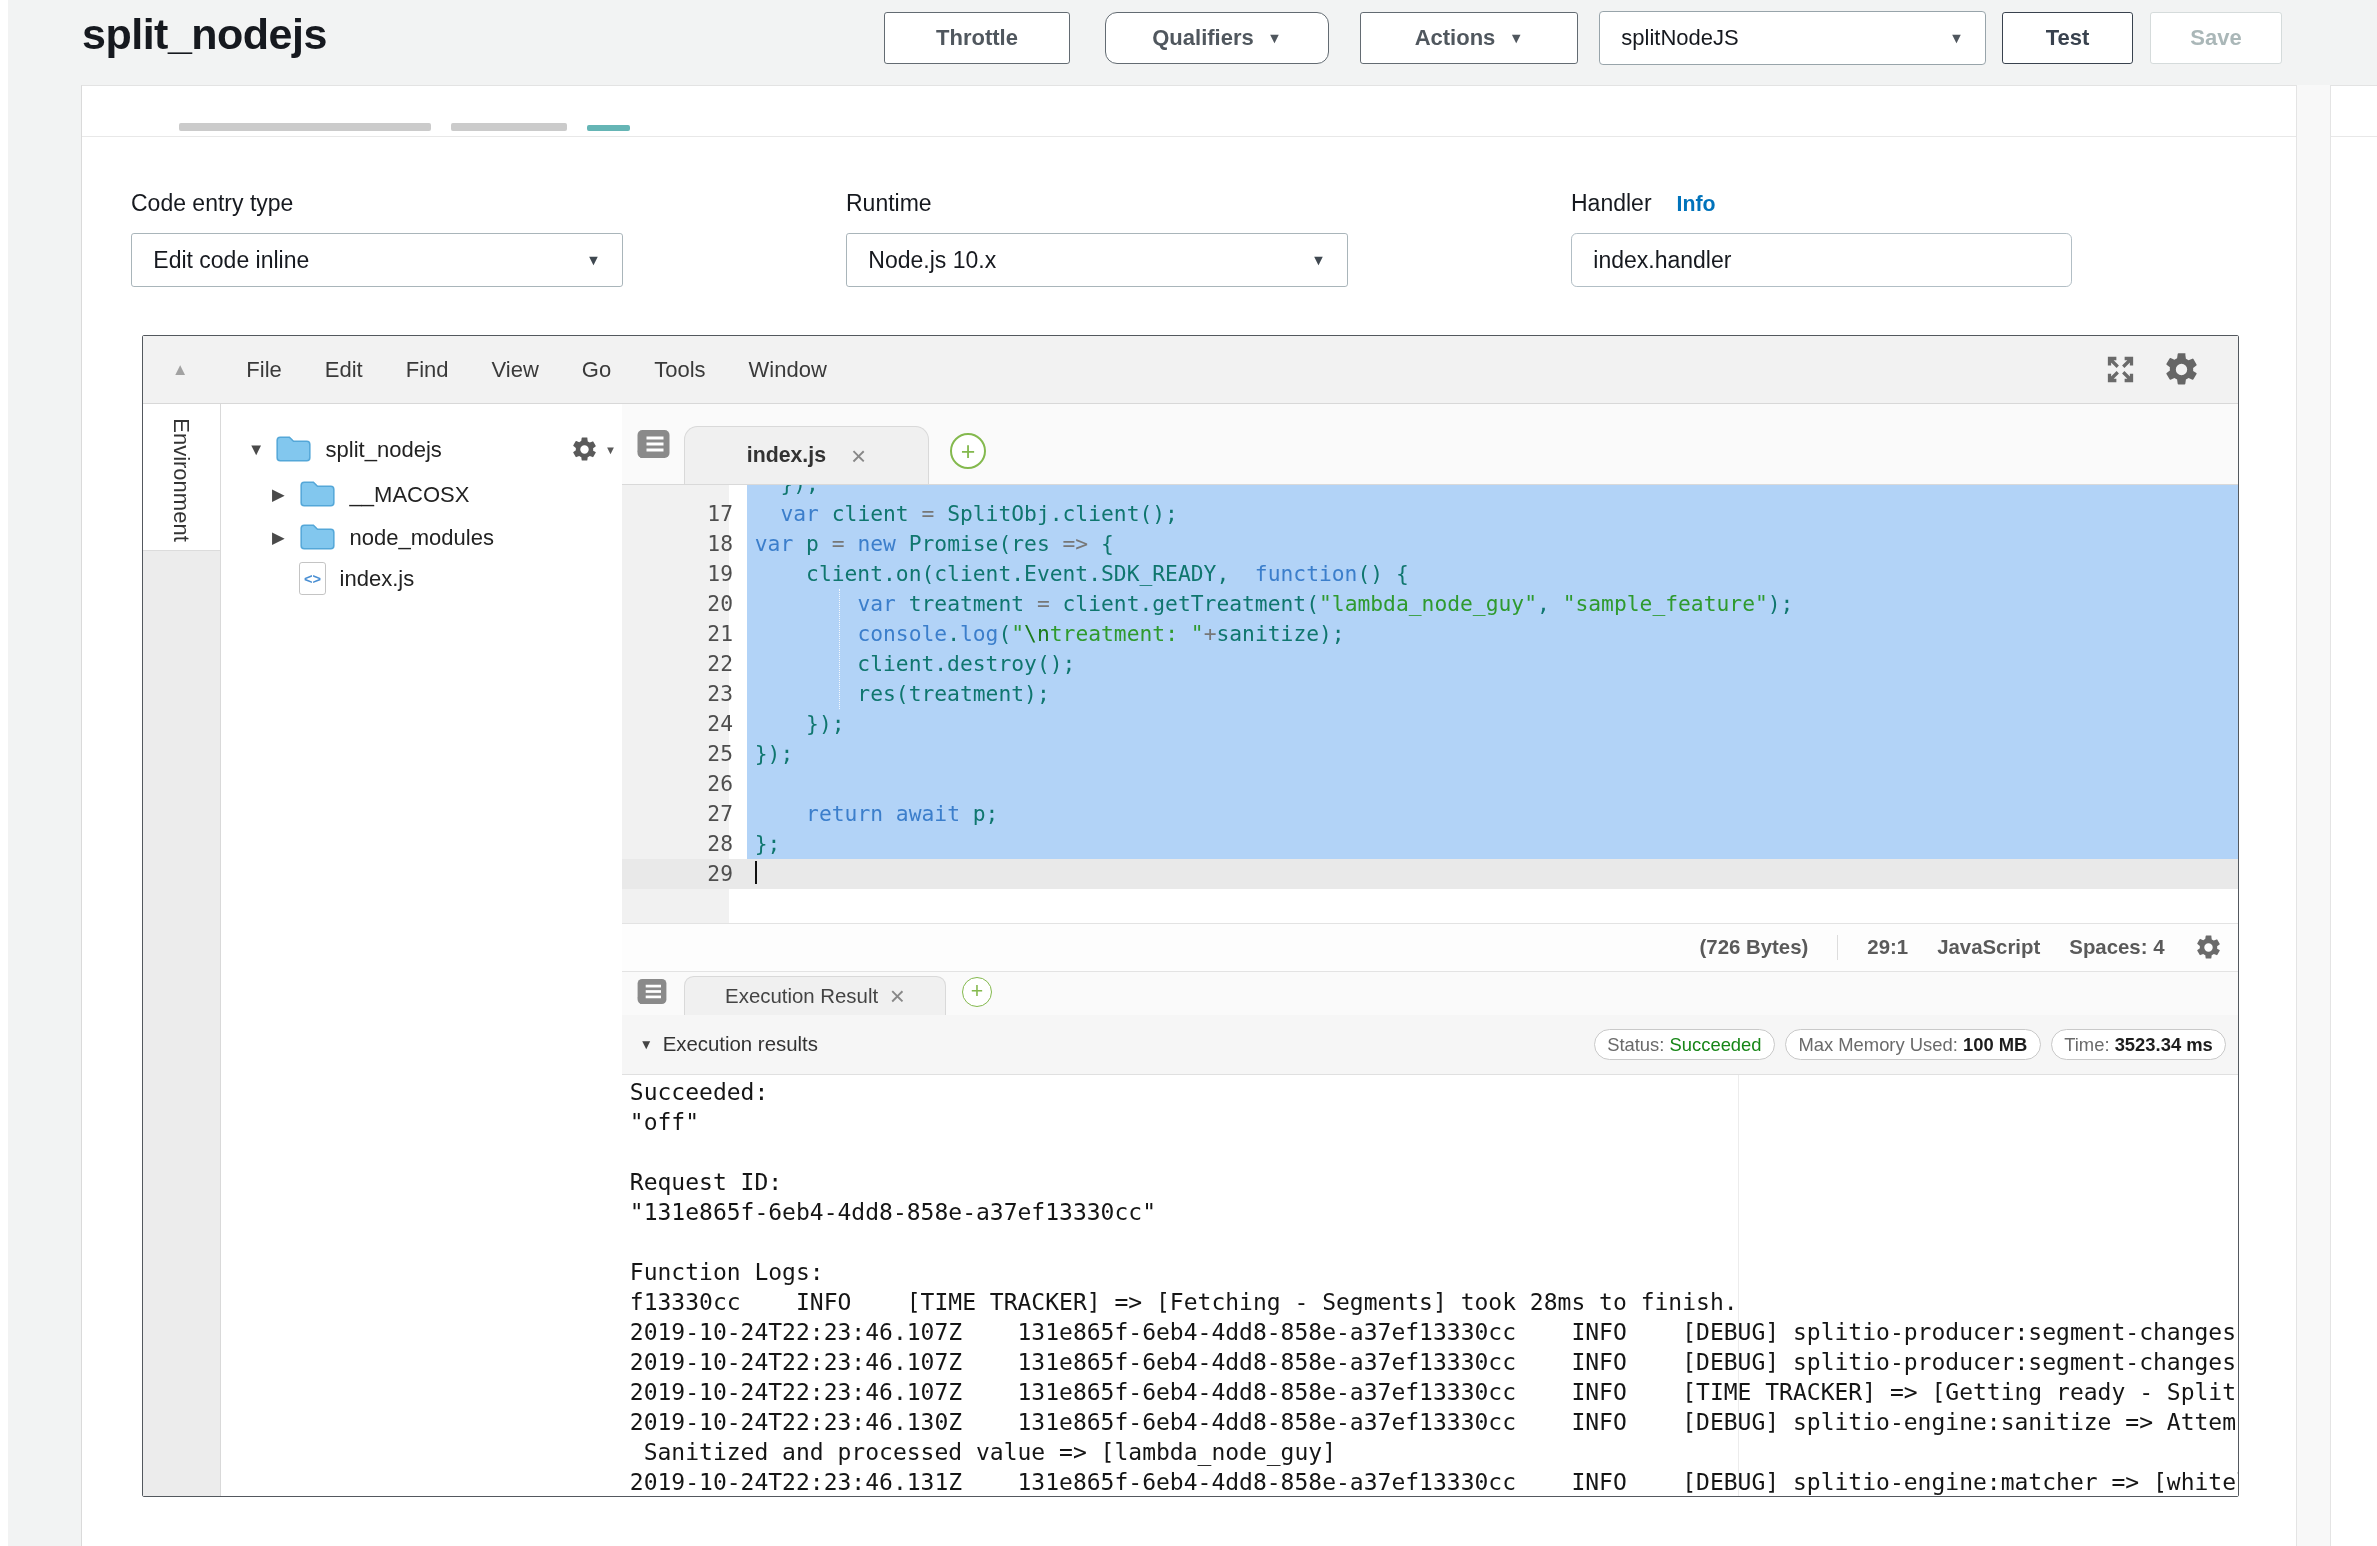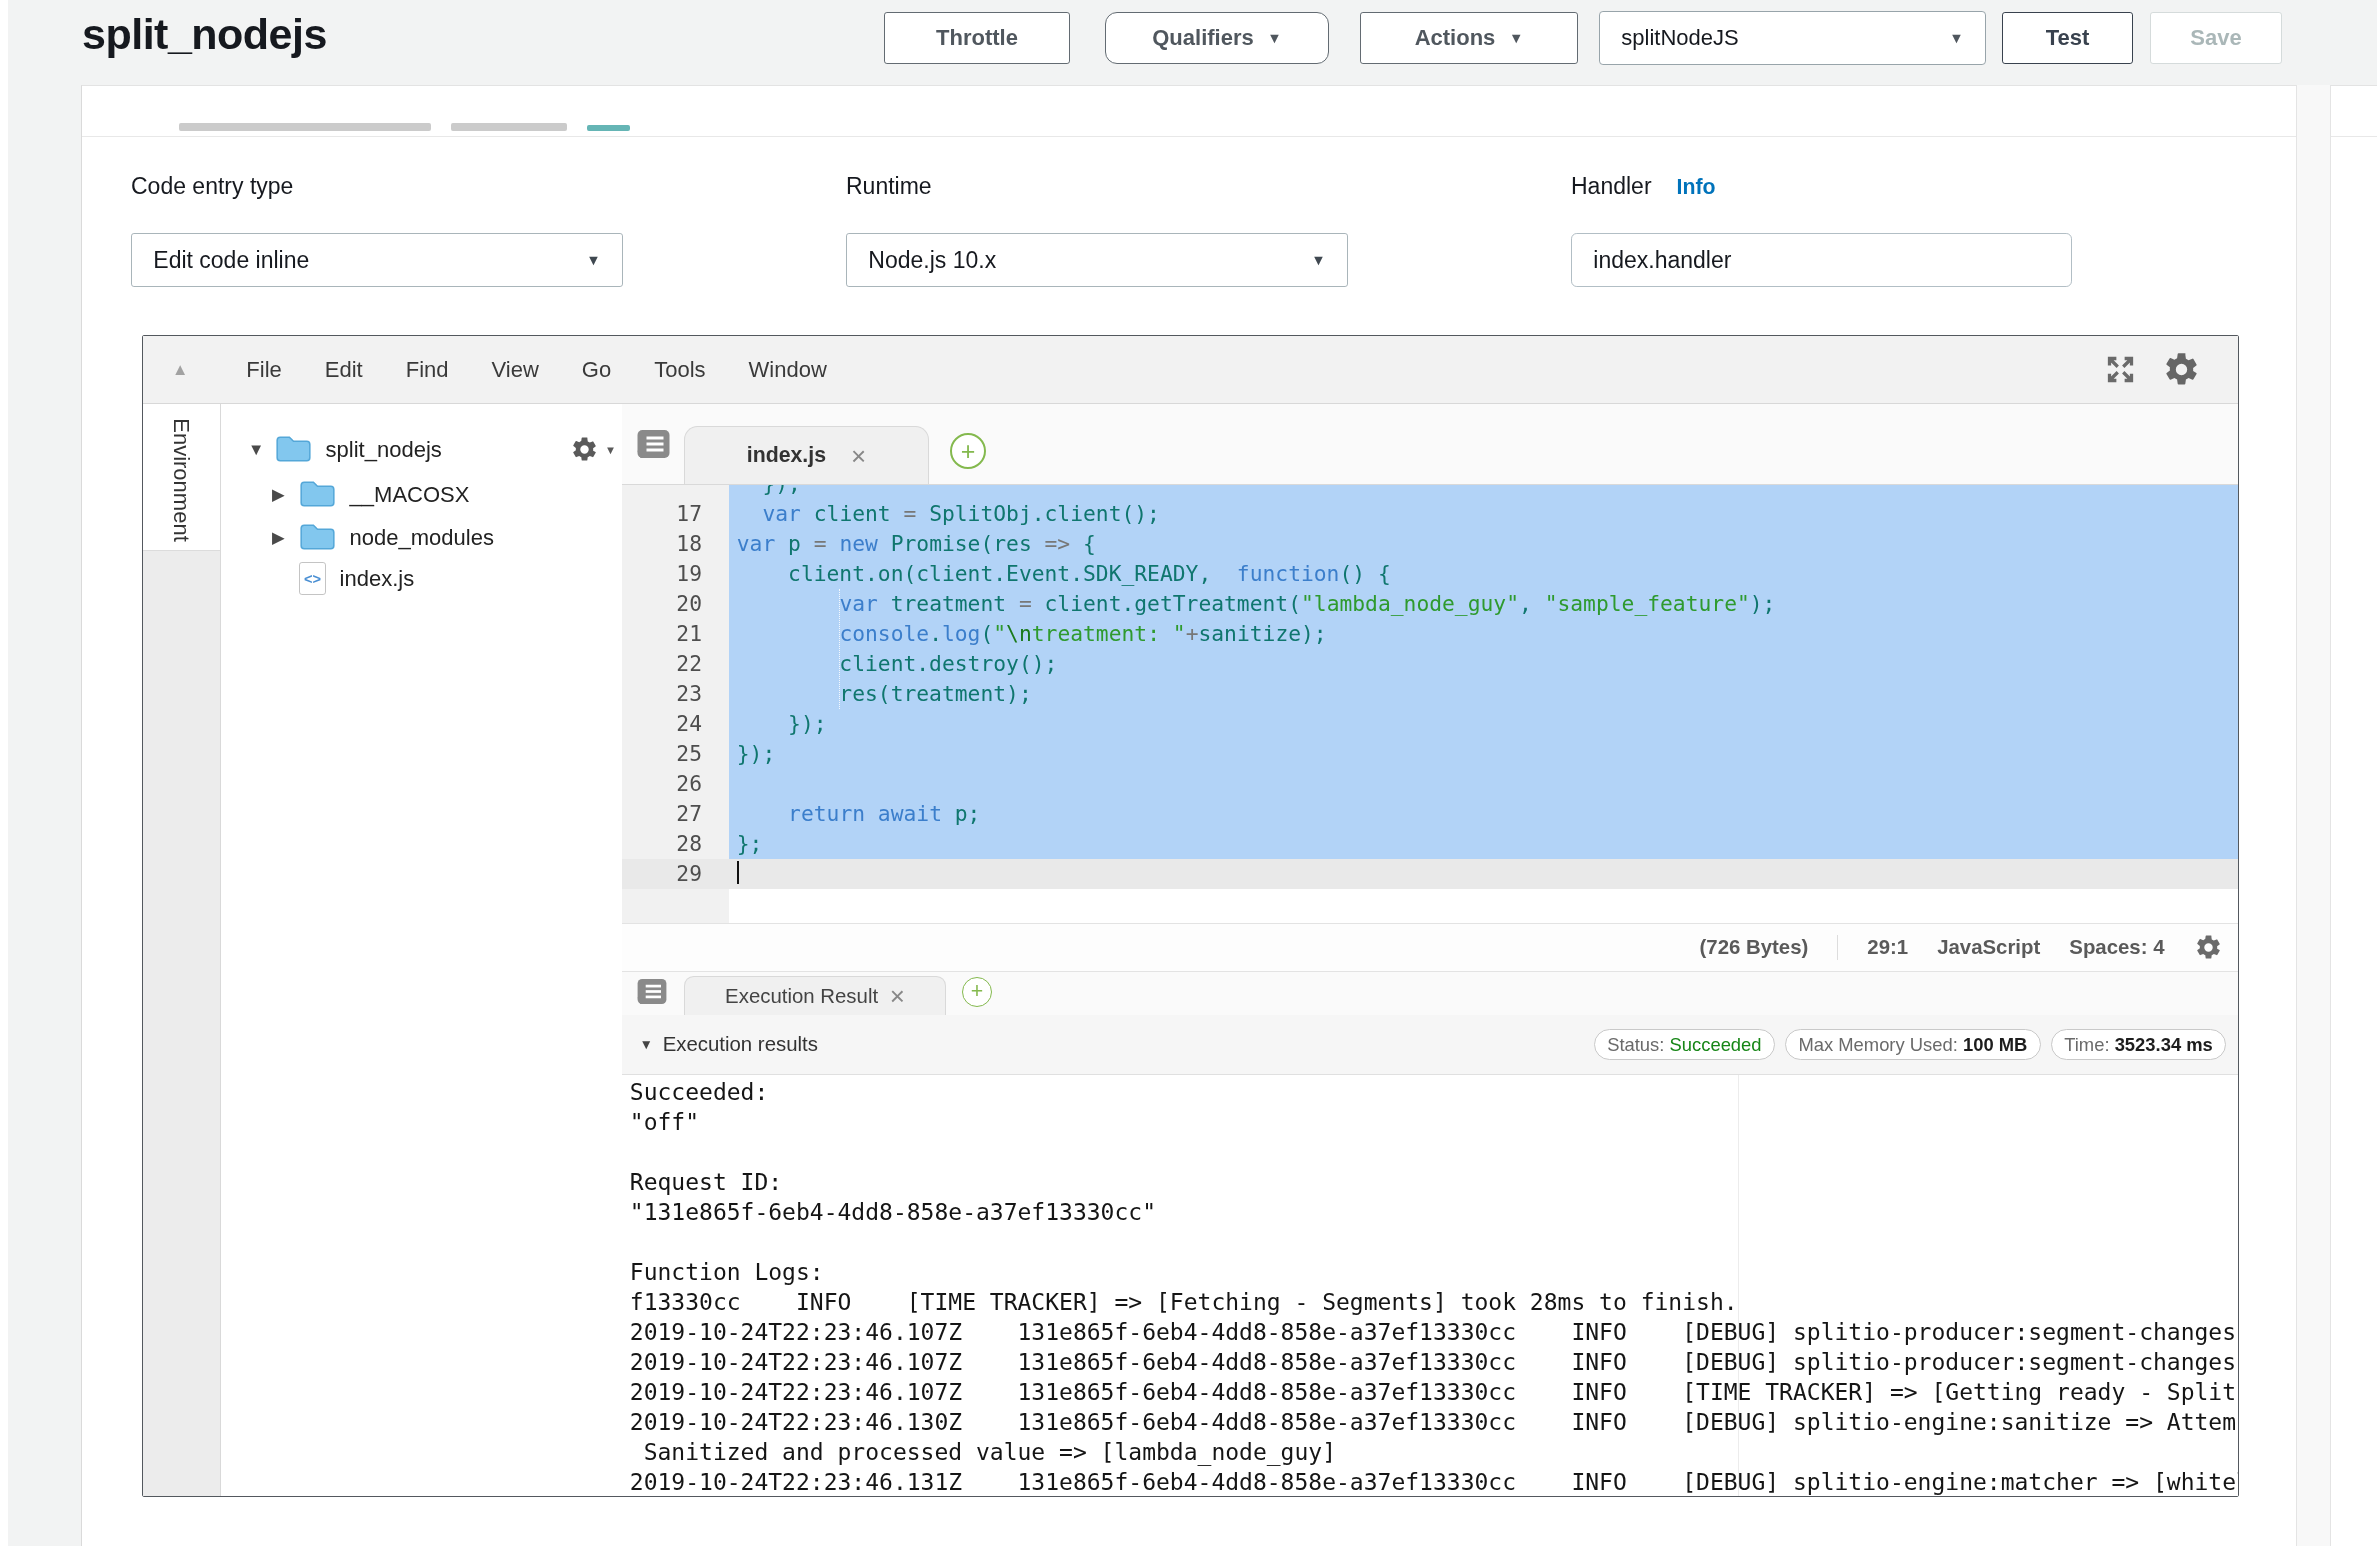--- a/index.html
+++ b/index.html
@@ -27,7 +27,7 @@
   .sm1{left:97px;width:252px;} .sm2{left:369px;width:116px;}
   .smteal{position:absolute;top:39px;left:505px;width:43px;height:5.8px;background:#3fa3a3;opacity:.8;border-radius:1.9px;}
   
-  .flabel{top:87px;font-size:23px;color:#16191f;}
+  .flabel{top:104px;font-size:23px;color:#16191f;}
   .ffield{top:147px;height:54px;background:#fff;border:1px solid #a9b5ba;border-radius:2.9px;box-sizing:border-box;
           display:flex;align-items:center;justify-content:space-between;padding:0 21.3px;font-size:23px;color:#16191f;}
   .ffield .dd{font-size:14.6px;color:#3f4850;}

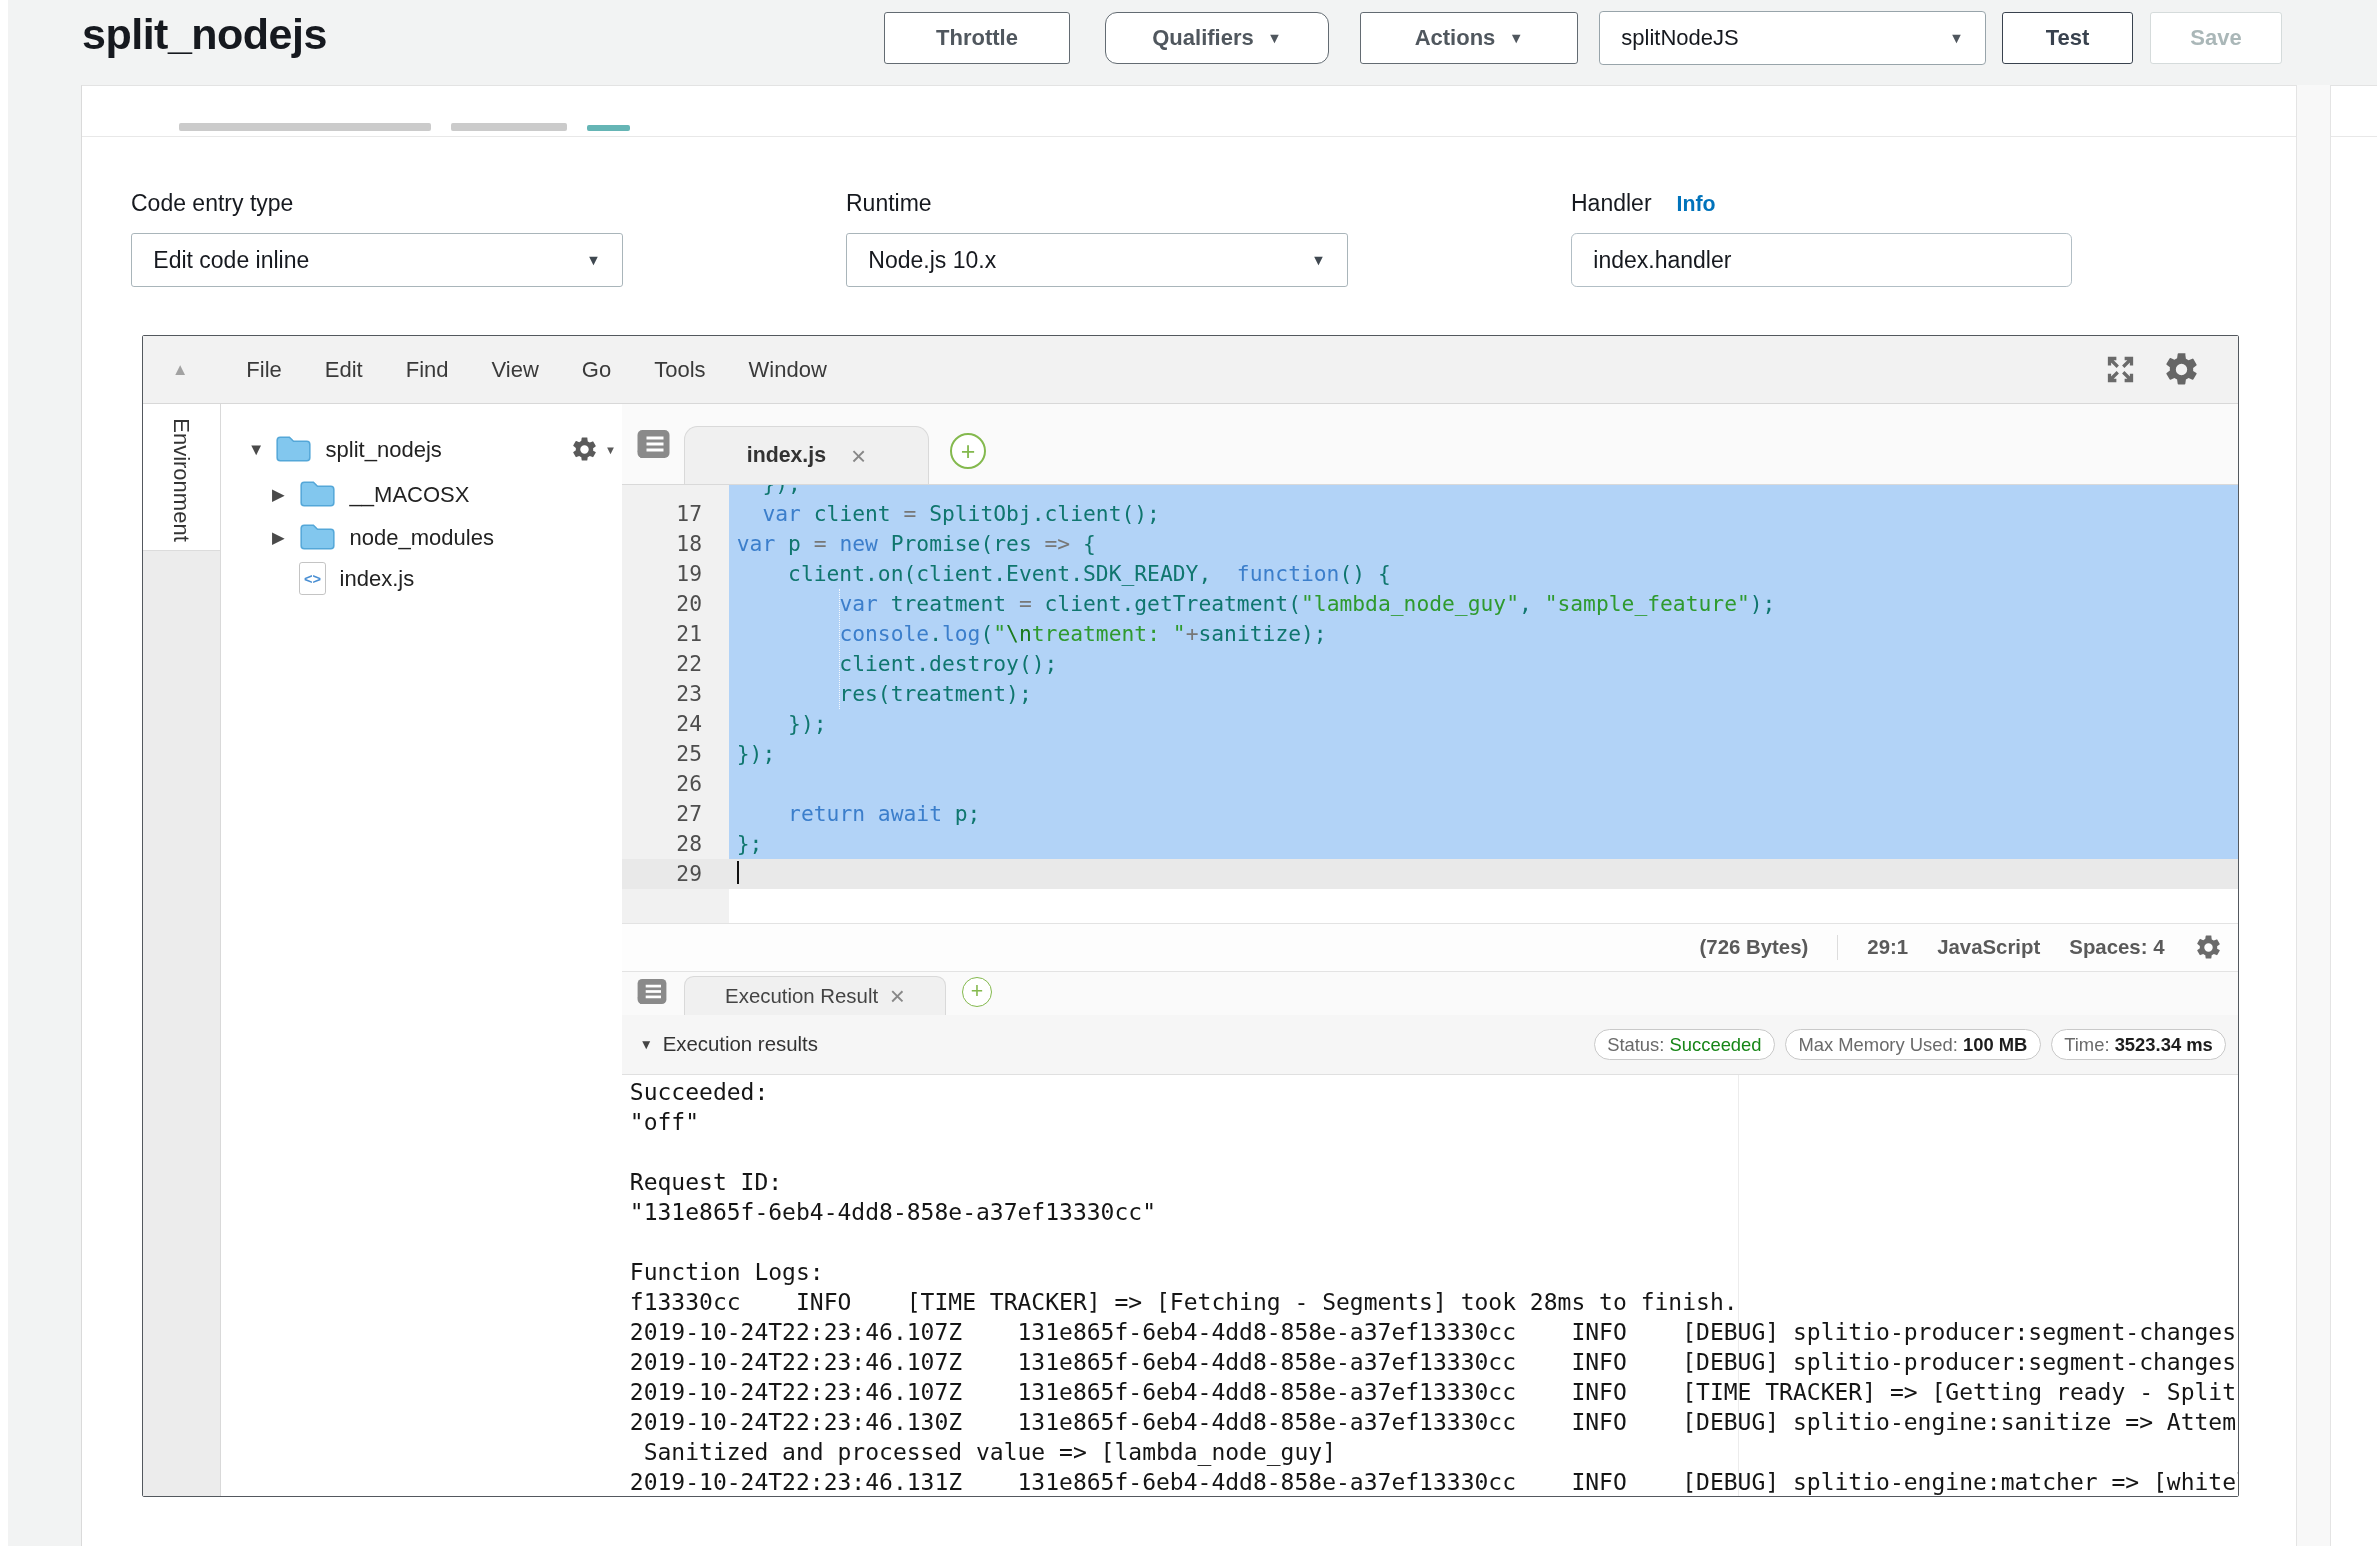--- a/index.html
+++ b/index.html
@@ -80,7 +80,7 @@
   .gutterbg{position:absolute;left:0;top:0;bottom:0;width:107px;background:#f1f1f1;}
   .codelines{position:absolute;left:0;right:0;top:-16.5px;}
   .crow{display:flex;height:30px;line-height:30px;font-family:"DejaVu Sans Mono",monospace;font-size:21.3px;position:relative;}
-  .gut{width:107px;flex:none;text-align:right;padding-right:27px;box-sizing:border-box;color:#4e4e4e;font-size:21.3px;}
+  .gut{width:125px;flex:none;text-align:right;padding-right:14px;box-sizing:border-box;color:#4e4e4e;font-size:21.3px;}
   .ccode{flex:1;padding-left:7.8px;white-space:pre;color:#222;}
   .crow.sel .ccode{background:#b2d3f7;}
   .crow.active{background:#e9e9e9;}

